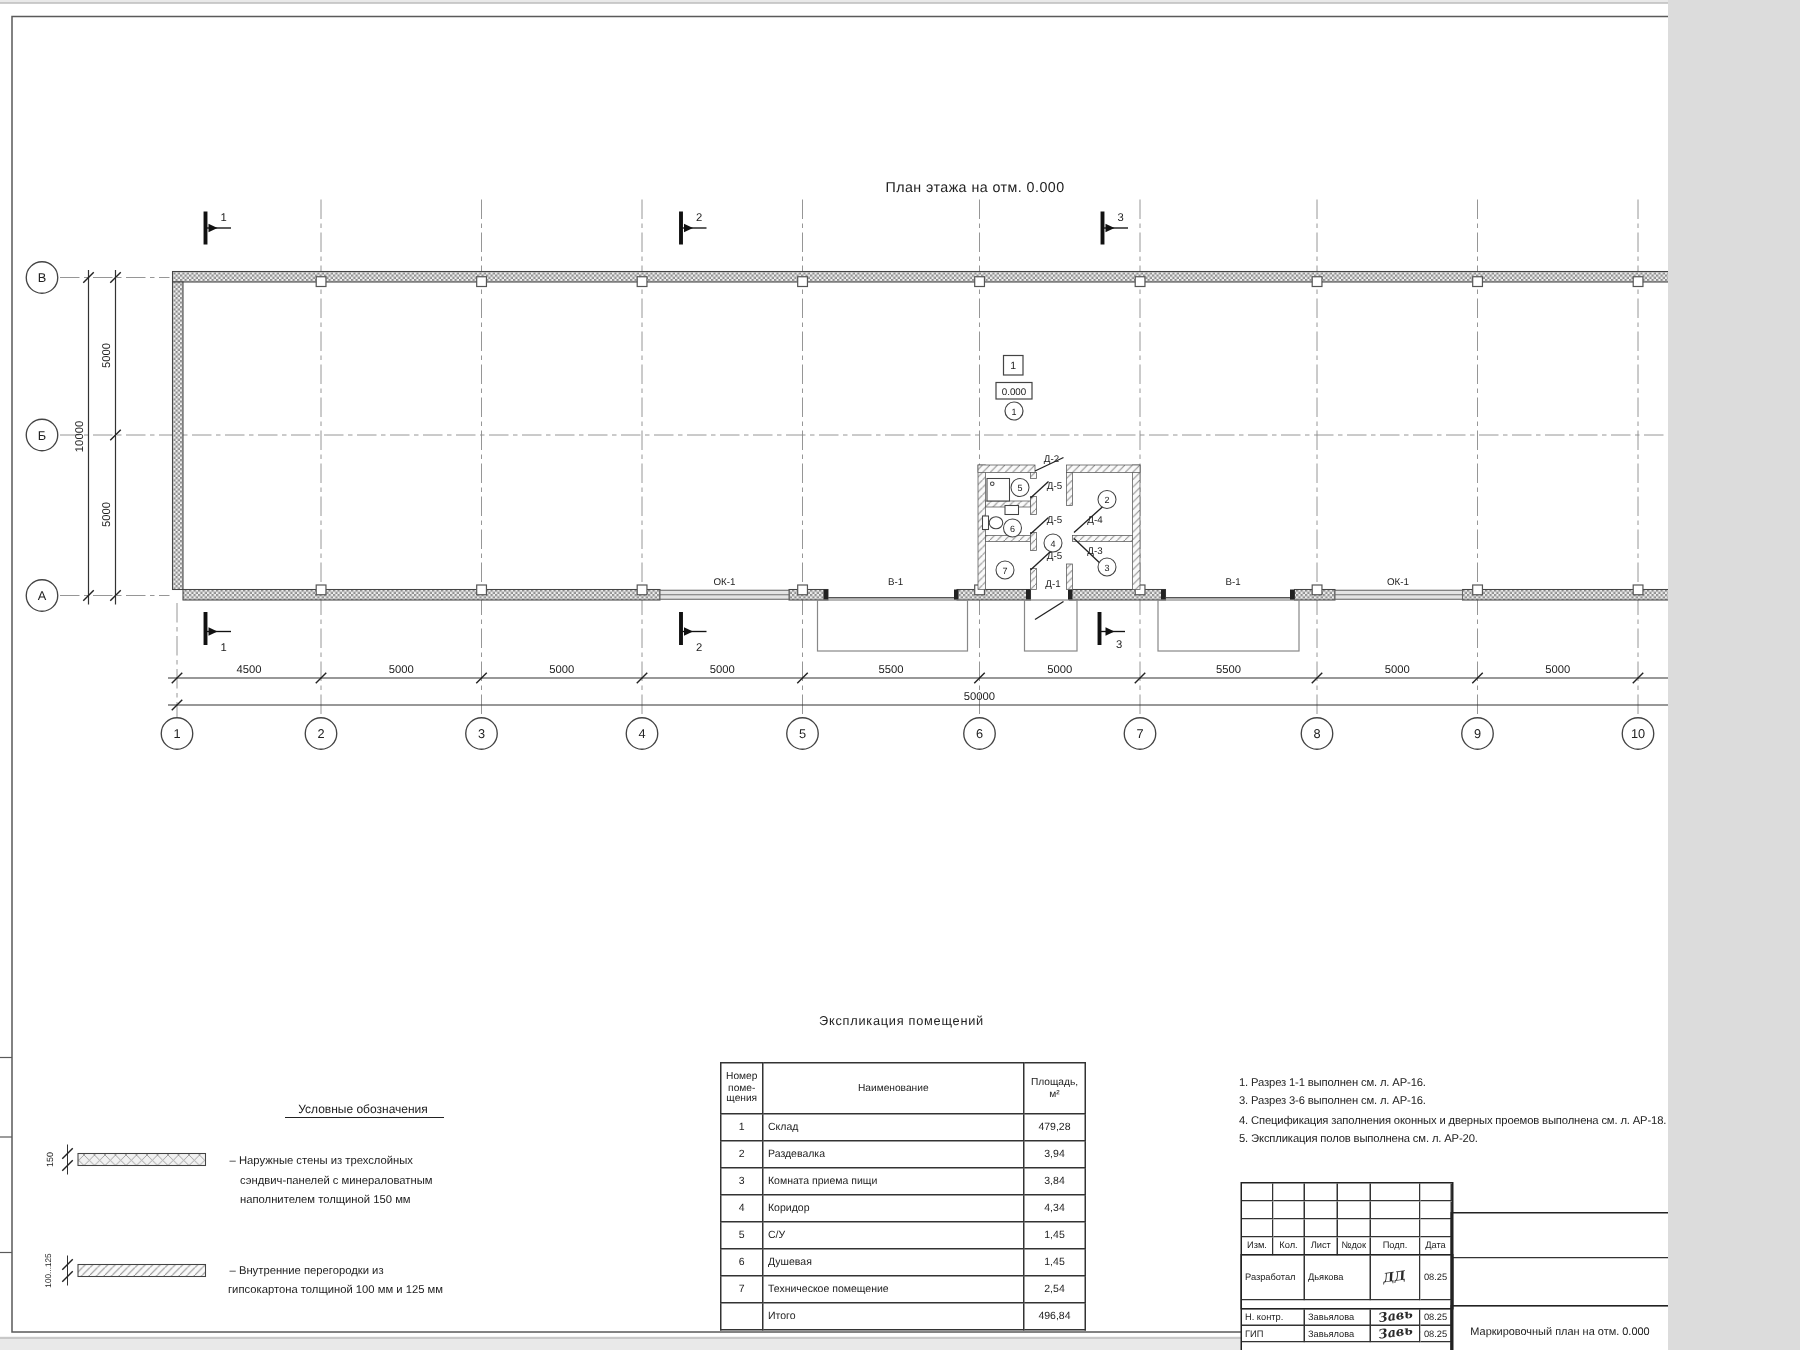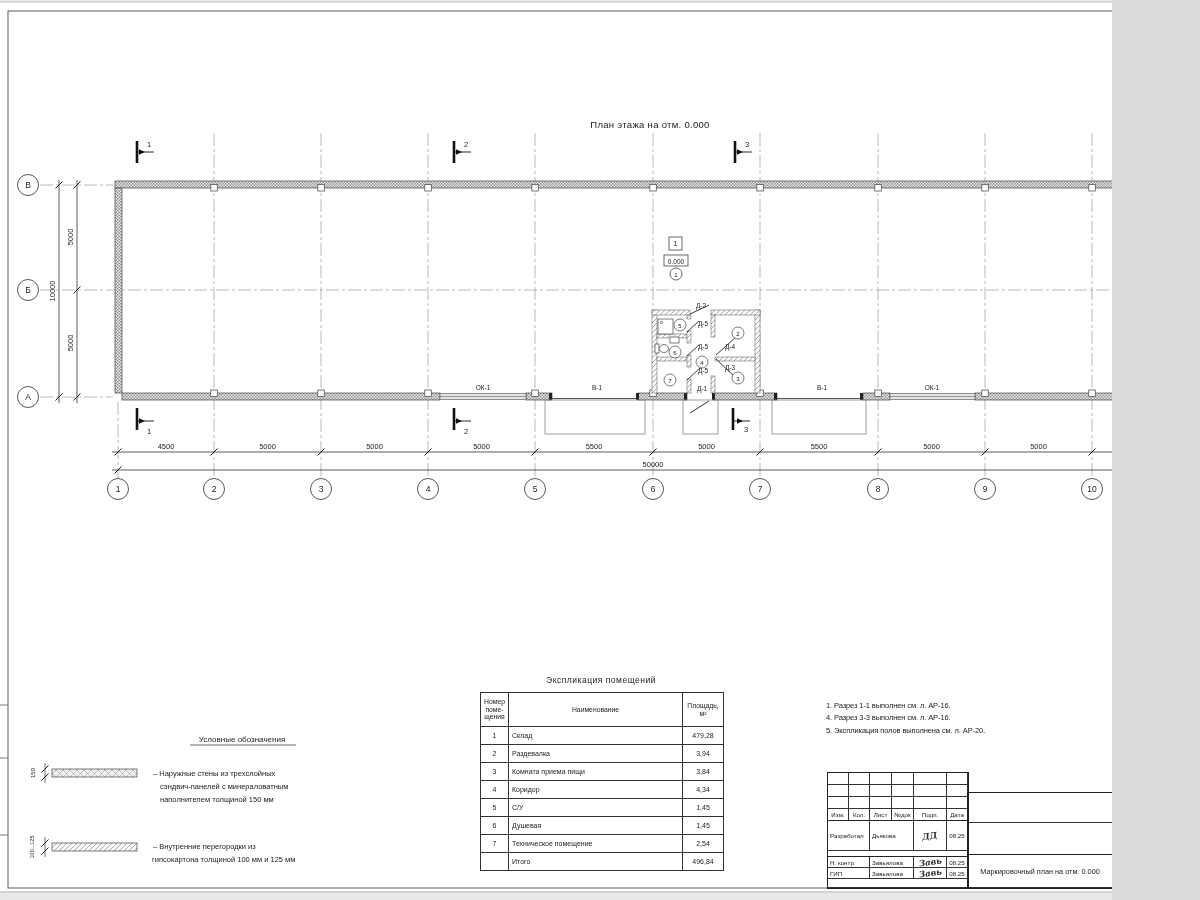--- a/index.html
+++ b/index.html
@@ -7,7 +7,7 @@
          font-family:"Liberation Sans",sans-serif;color:#222;padding-left:44px;}
   .sheet{position:absolute;left:0;top:2px;width:1200px;height:889px;background:#fff;}
   svg{position:absolute;left:0;top:0;}
-  .abs{position:absolute;}
+  .abs{position:absolute;margin-top:16px;}
   
   .notes{left:826px;top:700px;width:368px;font-size:7.5px;line-height:12.3px;letter-spacing:-0.1px;}
   

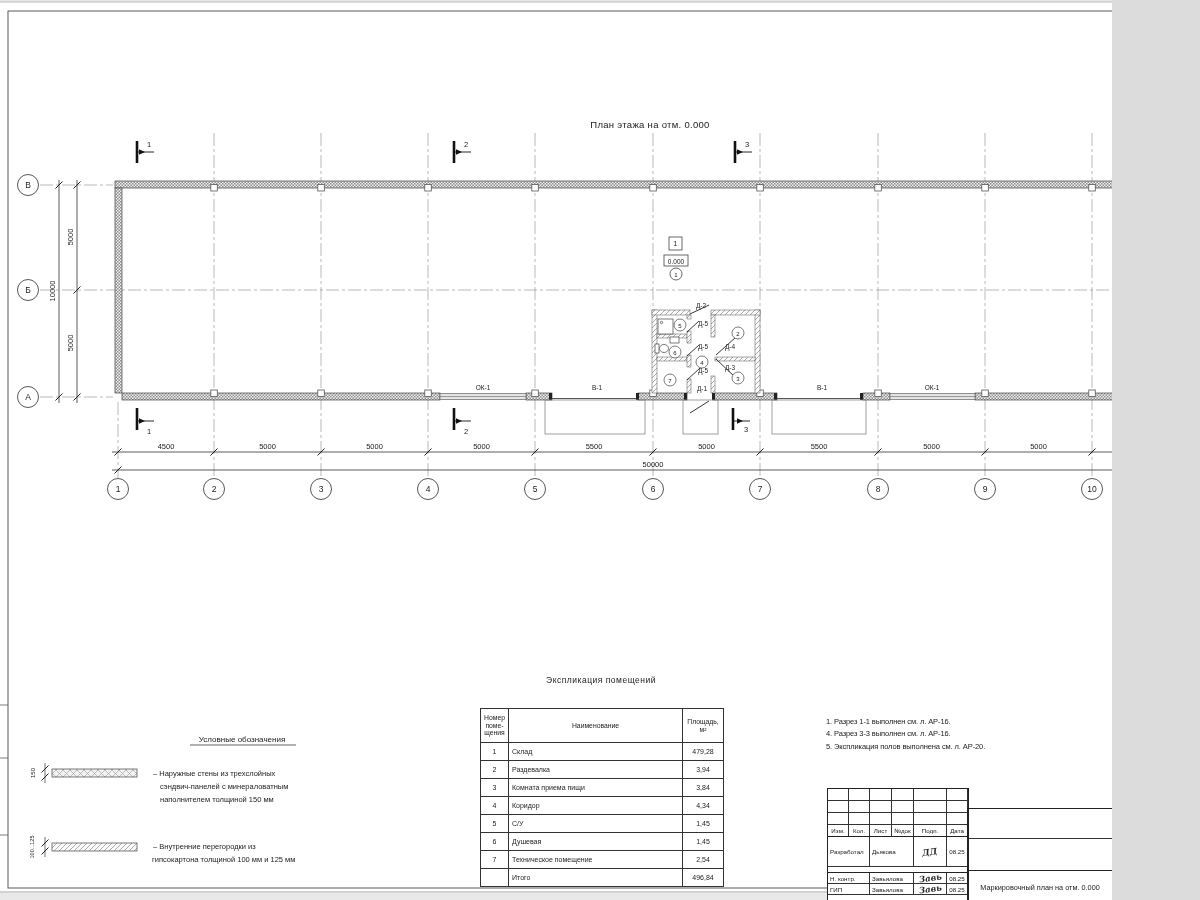--- a/index.html
+++ b/index.html
@@ -372,7 +372,7 @@
 
   <div class="abs notes">
     <div>1. Разрез 1-1 выполнен см. л. АР-16.</div>
-    <div>4. Разрез 3-3 выполнен см. л. АР-16.</div>
+    <div>3. Разрез 3-6 выполнен см. л. АР-16.</div>
     <div>5. Экспликация полов выполнена см. л. АР-20.</div>
   </div>
 

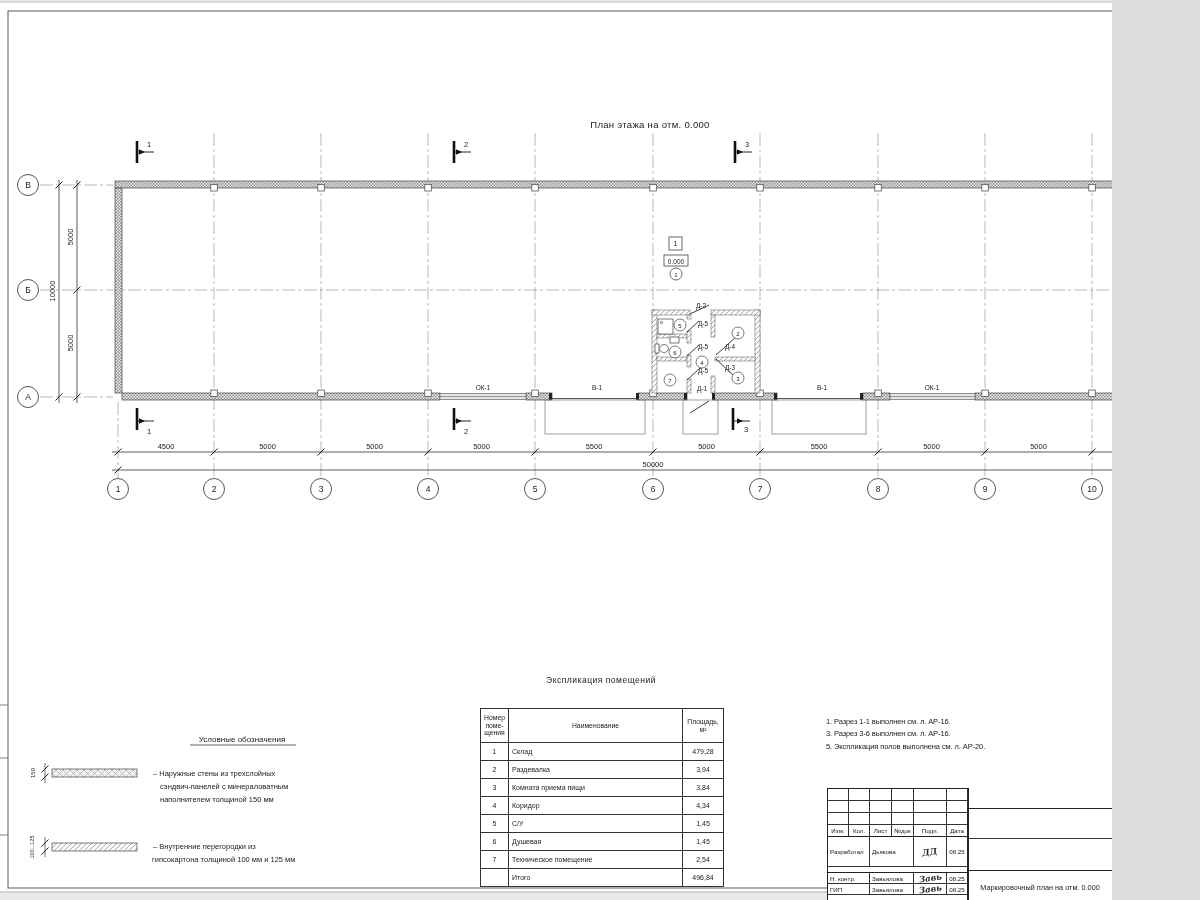--- a/index.html
+++ b/index.html
@@ -373,6 +373,7 @@
   <div class="abs notes">
     <div>1. Разрез 1-1 выполнен см. л. АР-16.</div>
     <div>3. Разрез 3-6 выполнен см. л. АР-16.</div>
+    <div>4. Спецификация заполнения оконных и дверных проемов выполнена см. л. АР-18.</div>
     <div>5. Экспликация полов выполнена см. л. АР-20.</div>
   </div>
 

